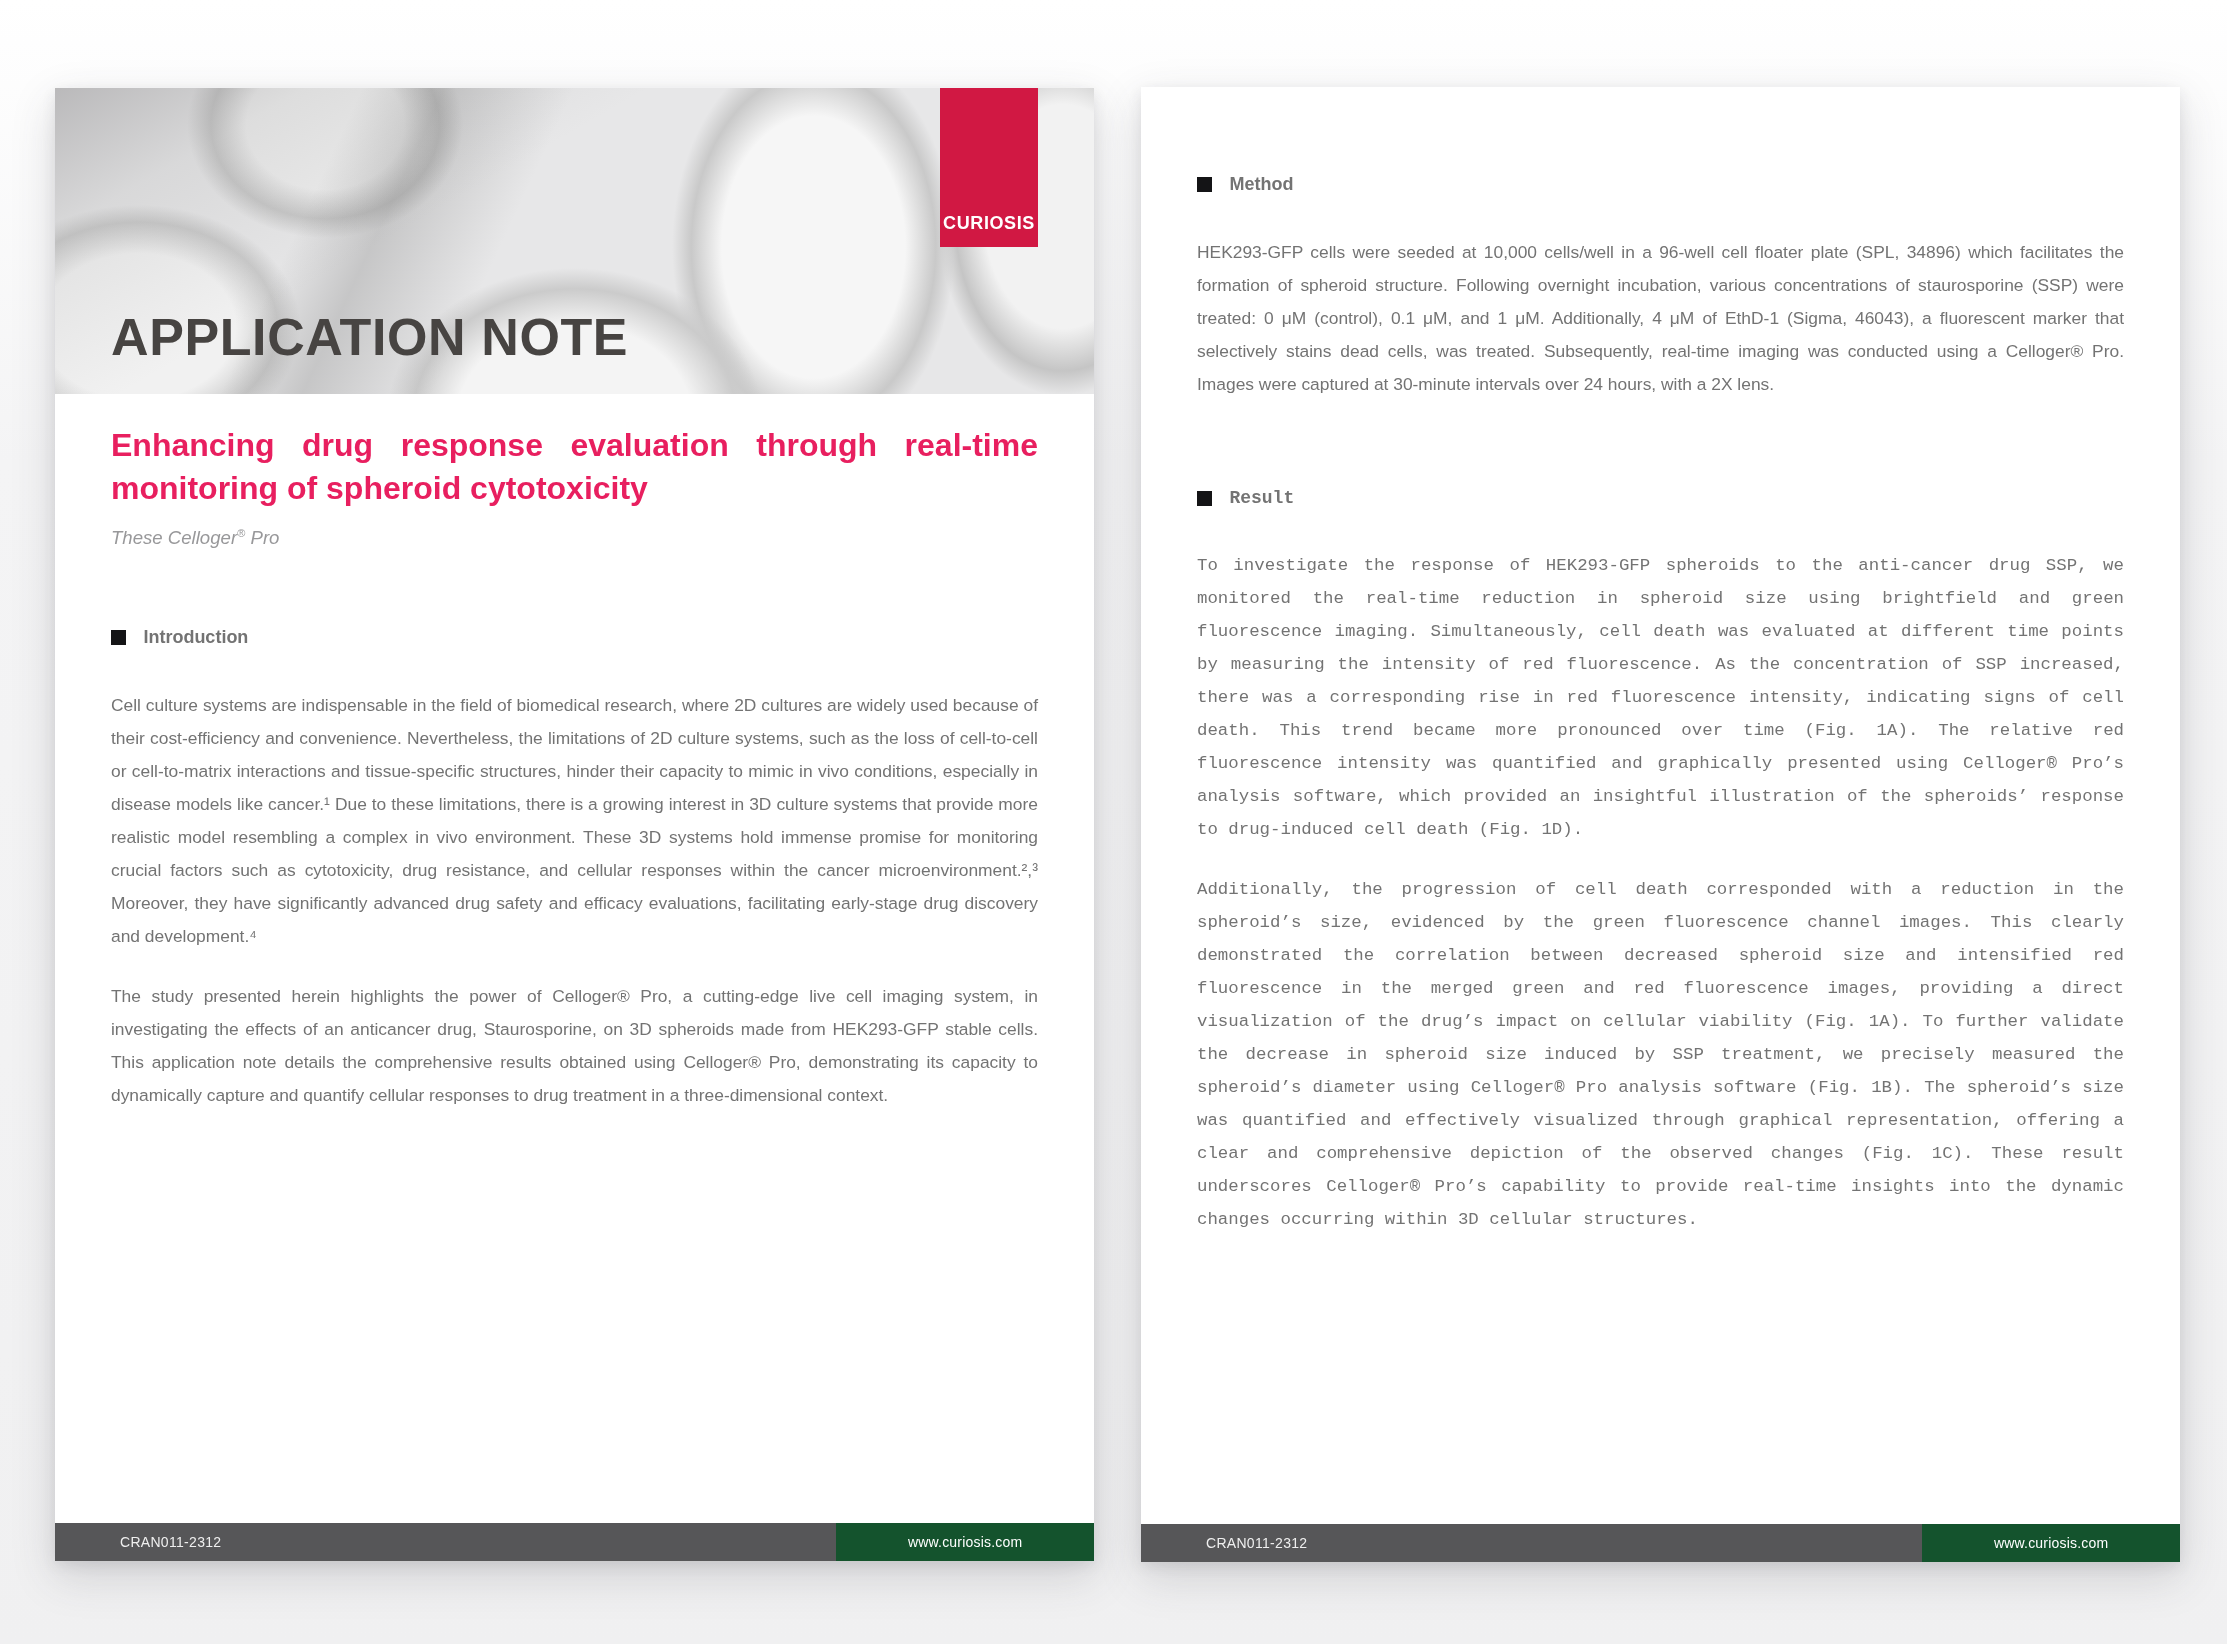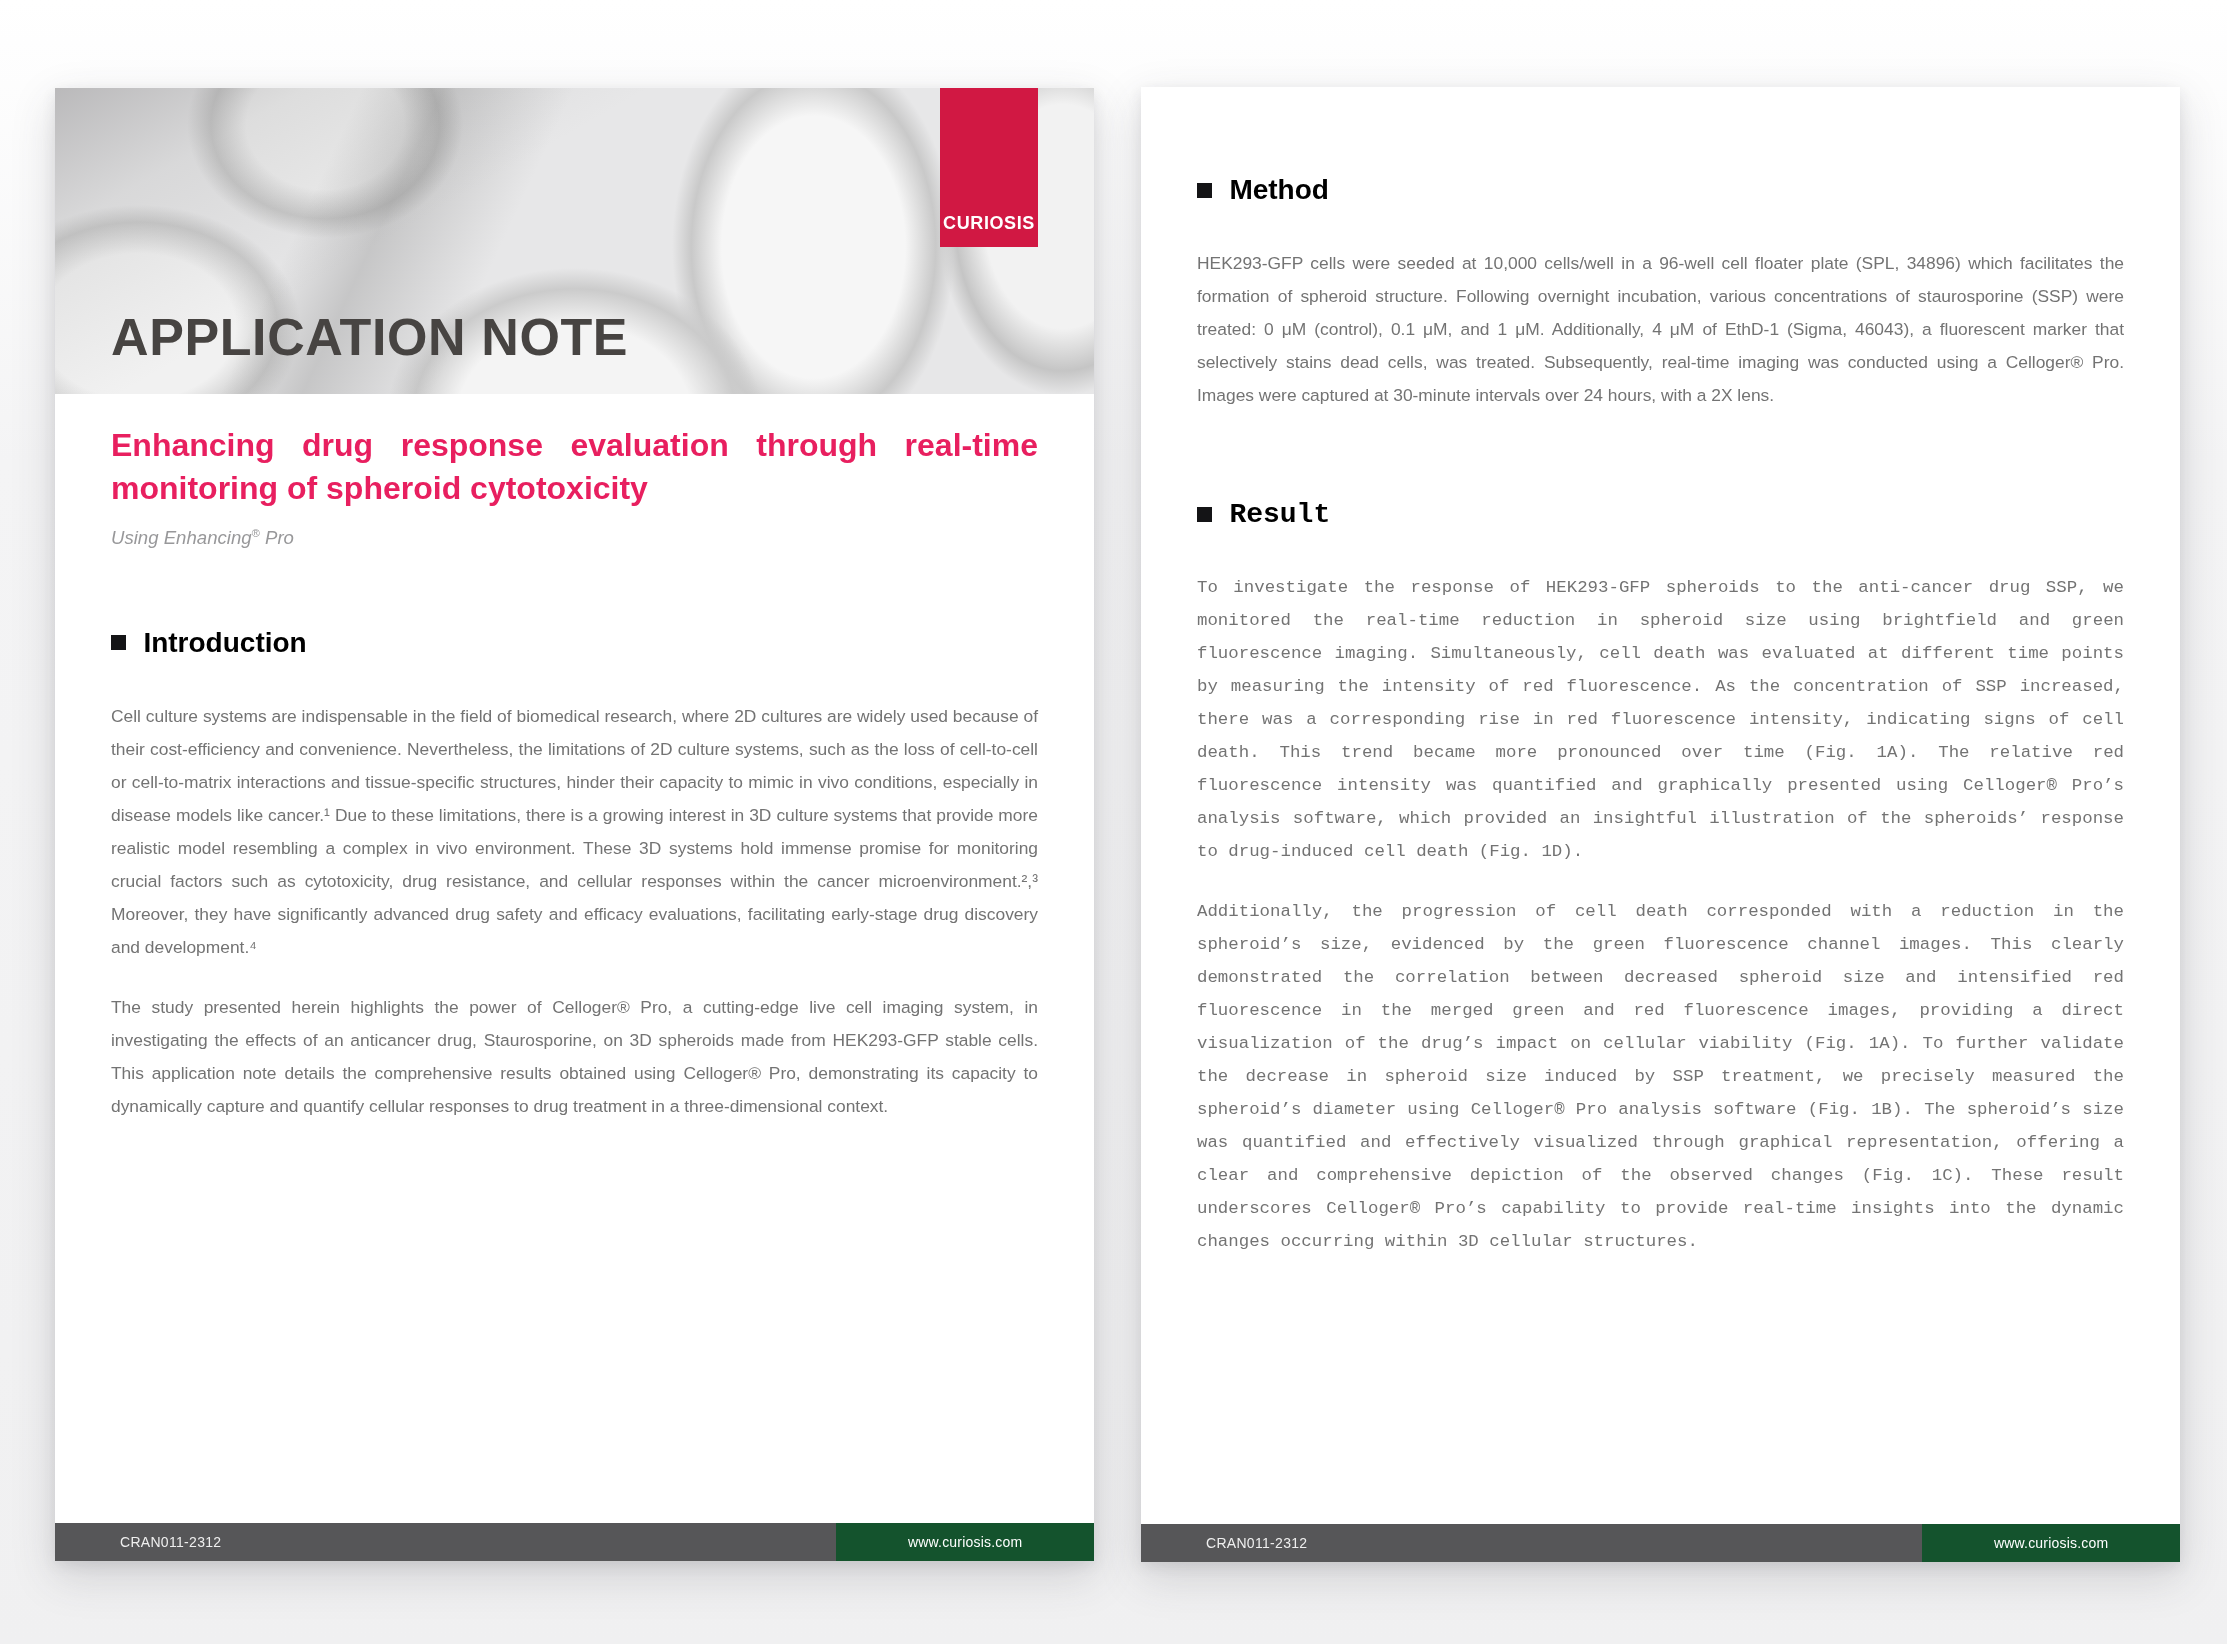--- a/index.html
+++ b/index.html
@@ -56,7 +56,7 @@
 
   .section-heading { display:flex; align-items:center; }
   .bullet { width:15px; height:15px; background:#141416; flex:0 0 auto; }
-  .heading-text { font-size:28px; font-weight:700; color:#000000; margin-left:17.4px; }
+  .heading-text { font-size:18px; font-weight:700; color:#737373; margin-left:17.4px; }
   .section-heading { margin-bottom:41px; }
 
   .body-par {

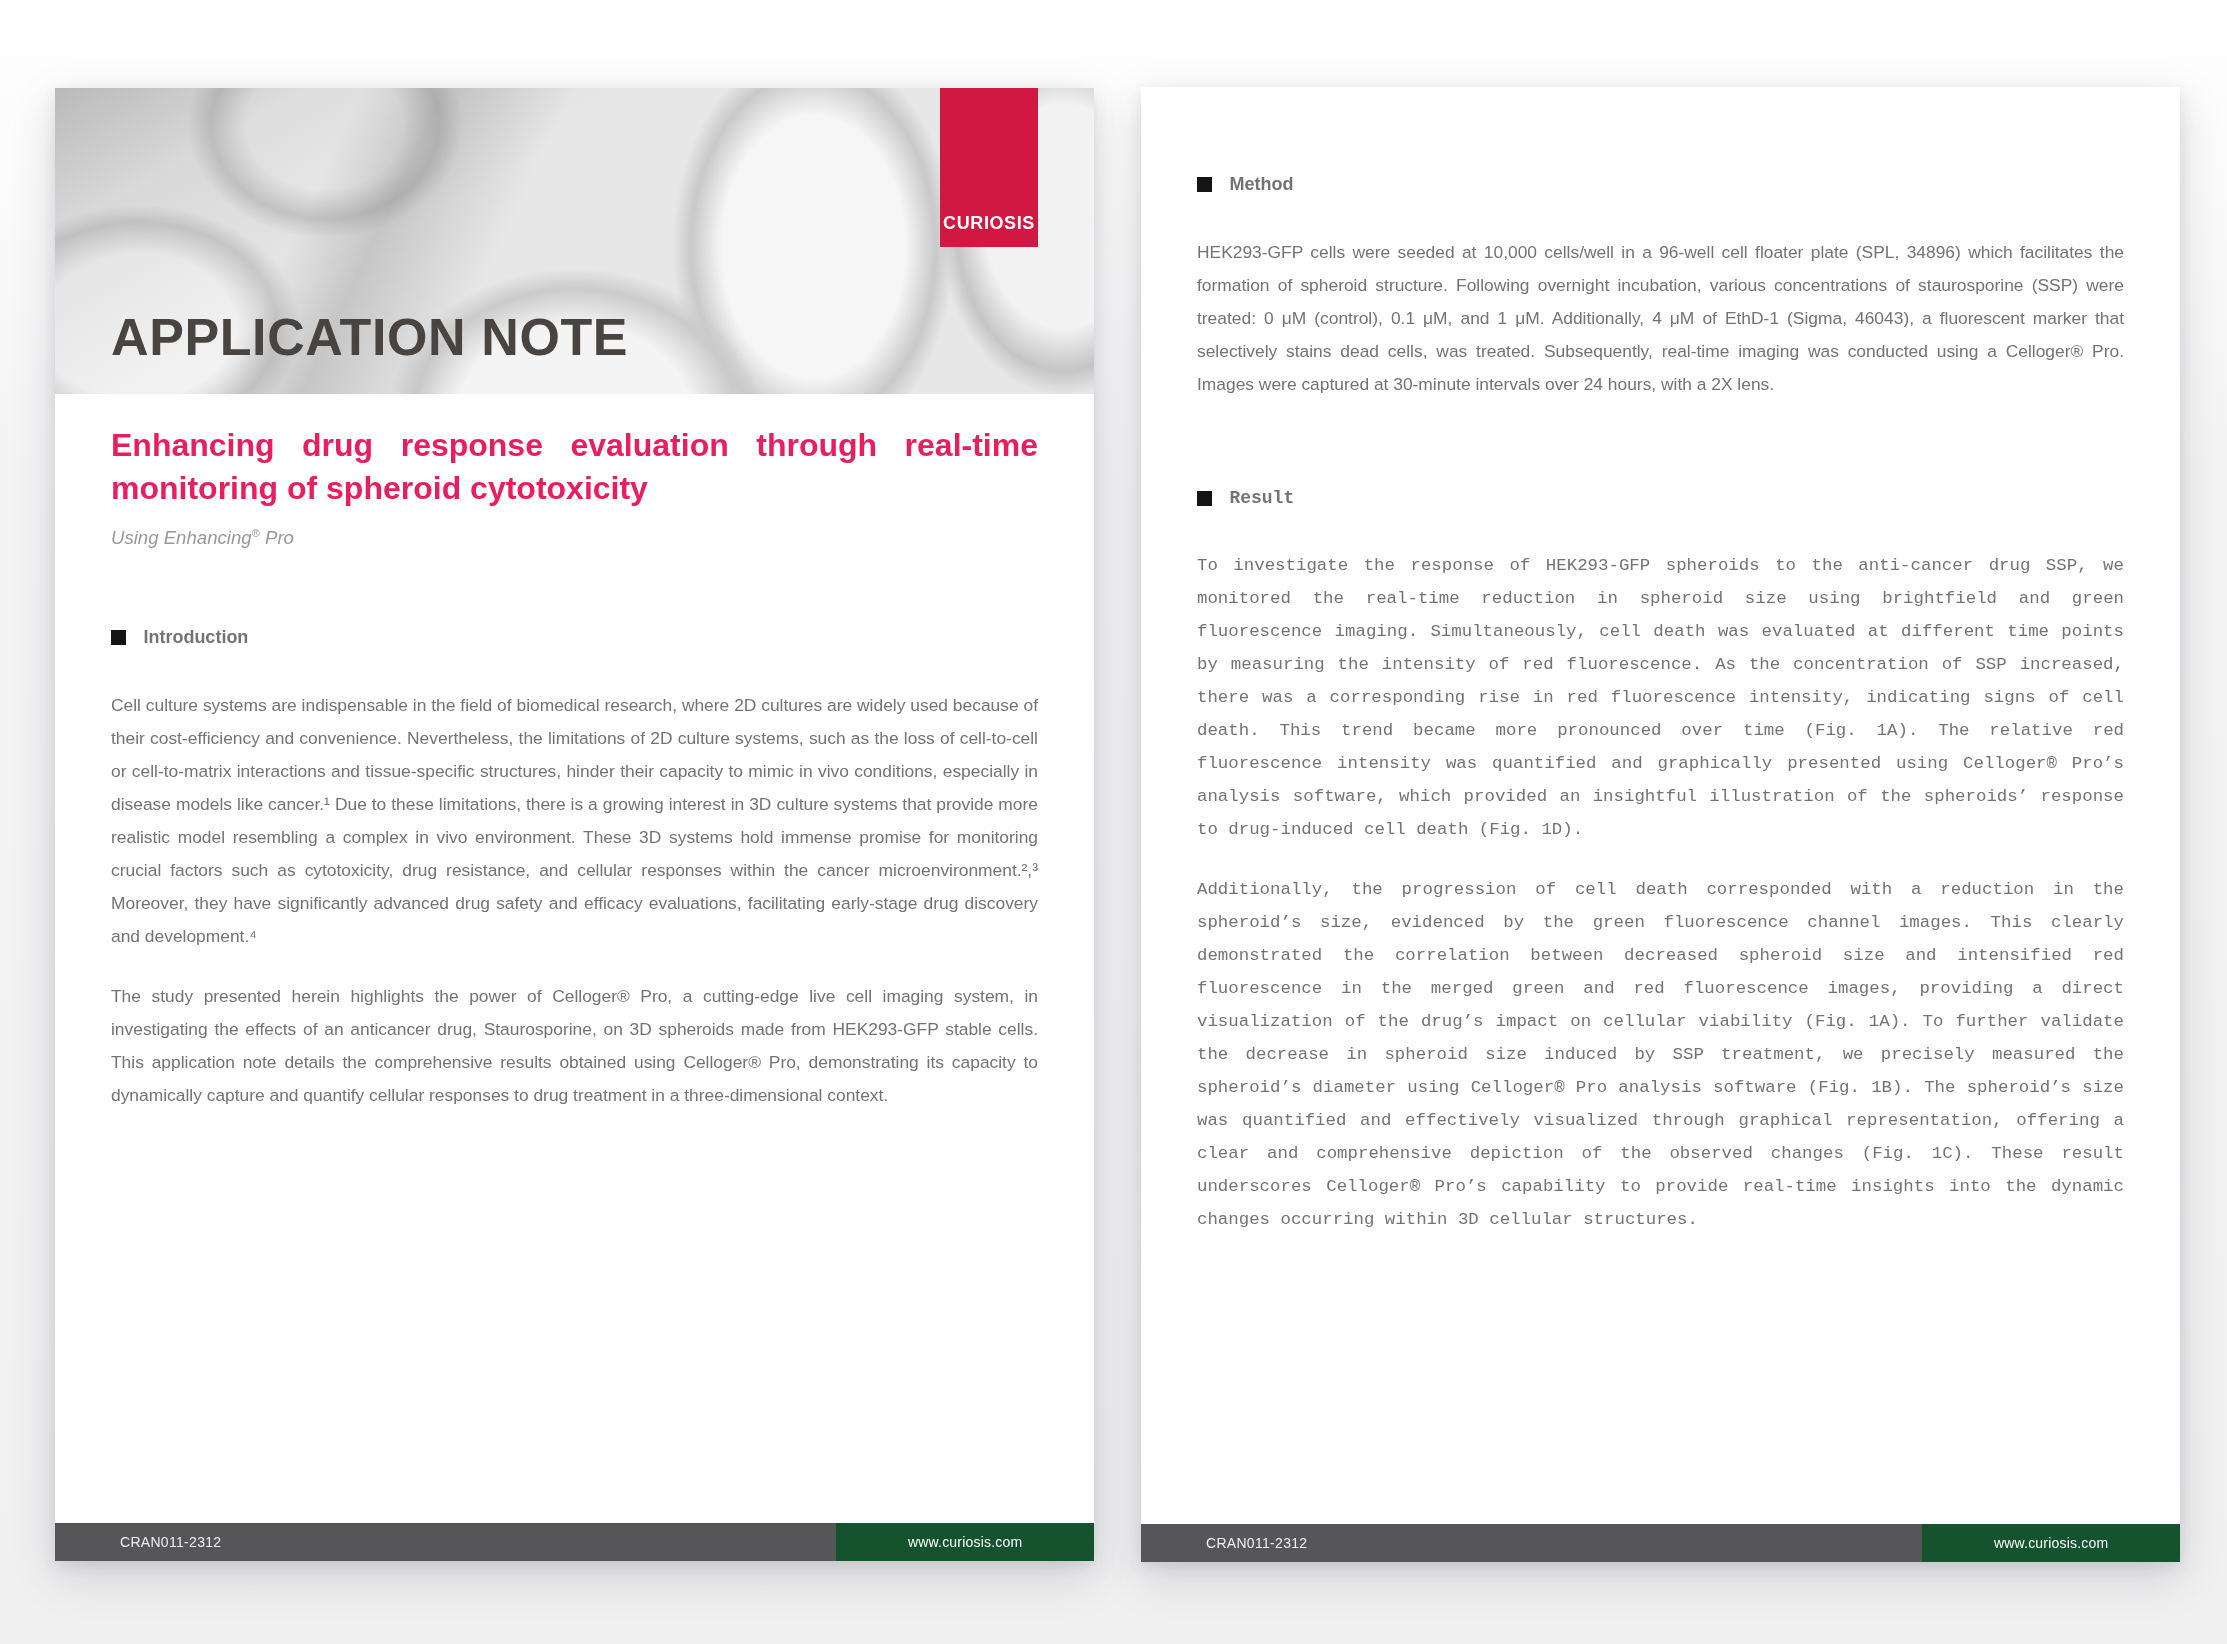--- a/index.html
+++ b/index.html
@@ -95,7 +95,7 @@
     <div class="content">
       <h2 class="article-title">Enhancing drug response evaluation through real-time monitoring of spheroid cytotoxicity</h2>
 
-      <p class="subtitle"><span>Using Enhancing</span><sup class="sup">®</sup><span> Pro</span></p>
+      <p class="subtitle"><span>These Celloger</span><sup class="sup">®</sup><span> Pro</span></p>
 
       <section class="doc-section intro-section">
         <div class="section-heading">

